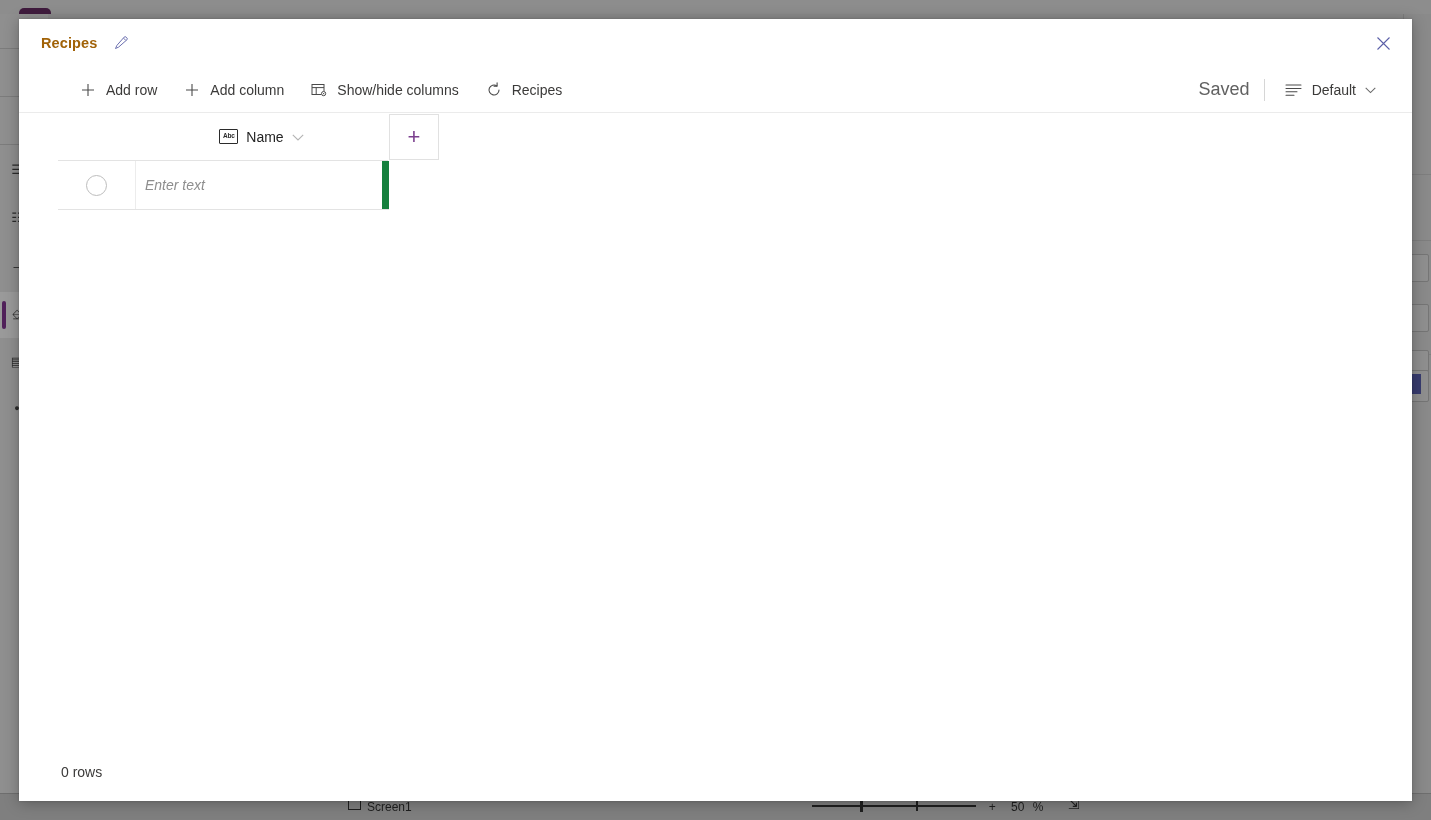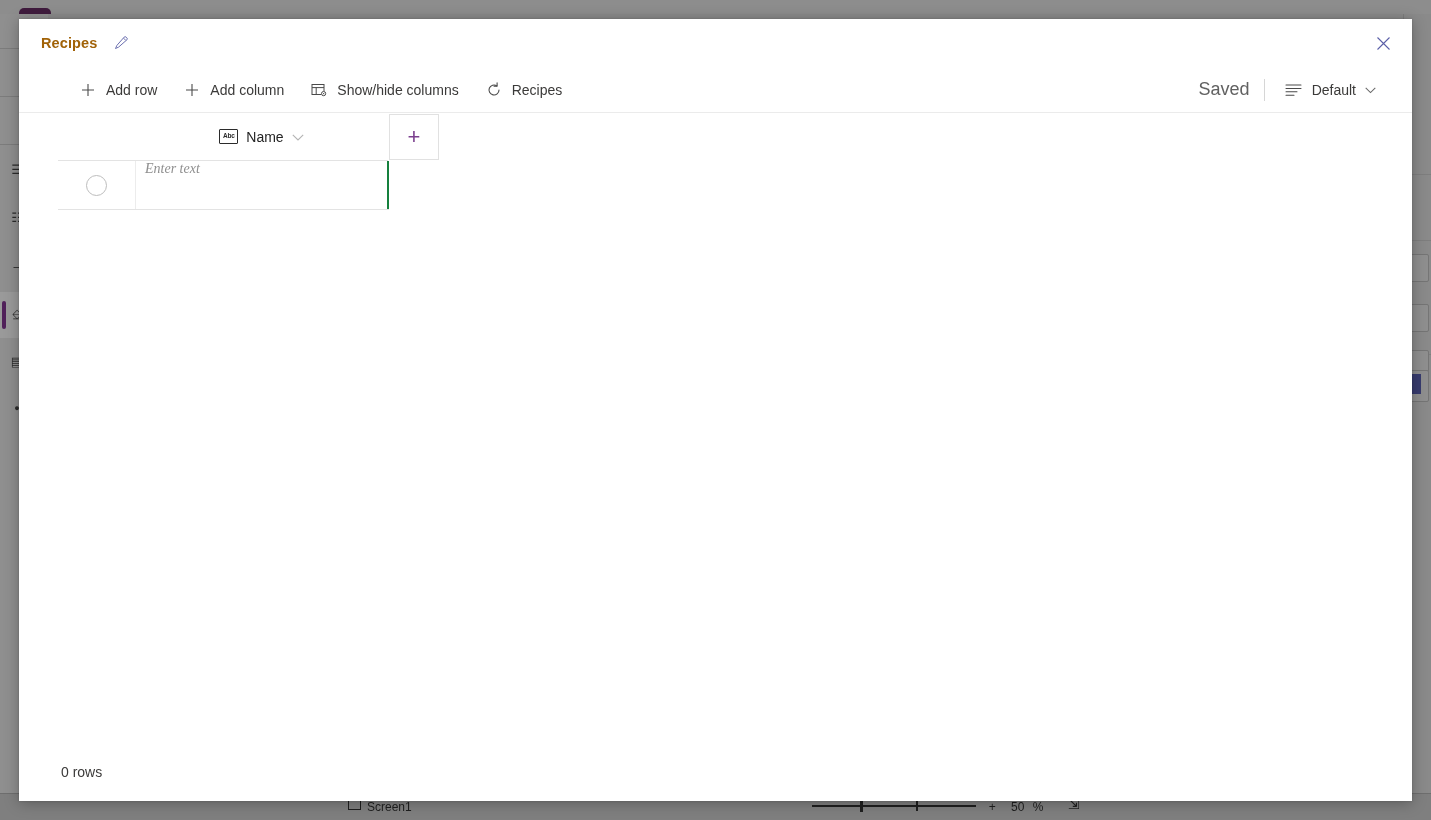--- a/index.html
+++ b/index.html
@@ -375,12 +375,11 @@
   .nr-cell {
     width: 253px;
     display: flex;
-    align-items: flex-start;
+    align-items: center;
     padding-left: 9px;
     box-sizing: border-box;
-    border-right: 2px solid #15803d;
+    border-right: 7px solid #15803d;
     cursor: text;
-    font-family: Liberation Serif, serif;
   }
   .nr-placeholder {
     font-size: 14px;

